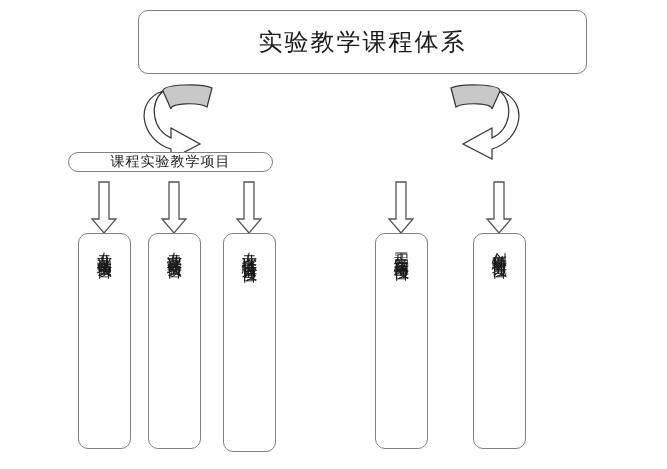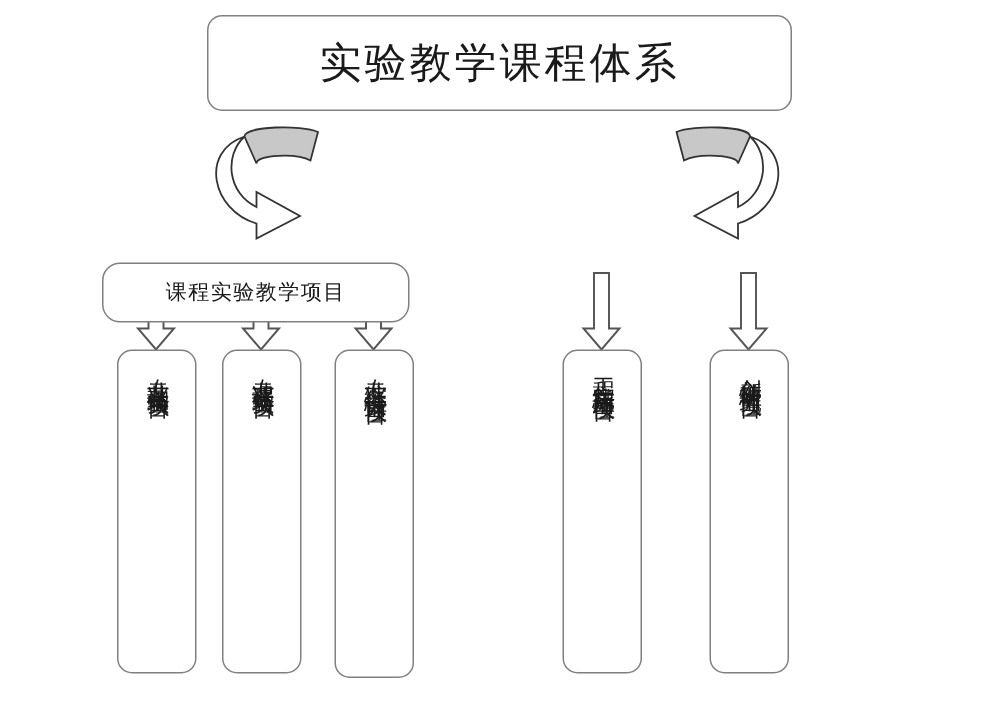--- a/index.html
+++ b/index.html
@@ -24,9 +24,9 @@
     color:#1a1a1a;
   }
   .node-root{
-    left:138px;top:10px;width:390px;height:64px;
+    left:138px;top:10px;width:449px;height:64px;
     border-radius:10px;
-    font-size:28px;
+    font-size:24px;
     letter-spacing:2px;
   }
   .node-mid{

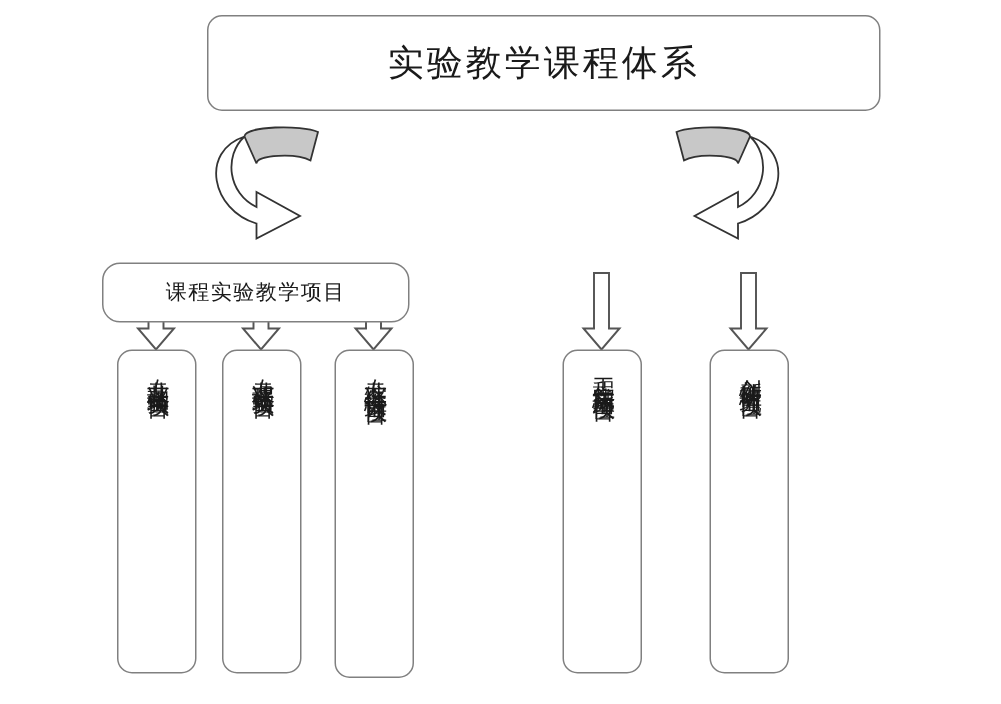--- a/index.html
+++ b/index.html
@@ -30,11 +30,10 @@
     letter-spacing:2px;
   }
   .node-mid{
-    height:40px;
+    height:20px;
     border-radius:12px;
     font-size:14px;
     letter-spacing:1px;
-    margin-top:23px;
   }
   .node-mid-left{left:68px;top:152px;width:205px;}
   .node-mid-right{left:337px;top:152px;width:190px;}

